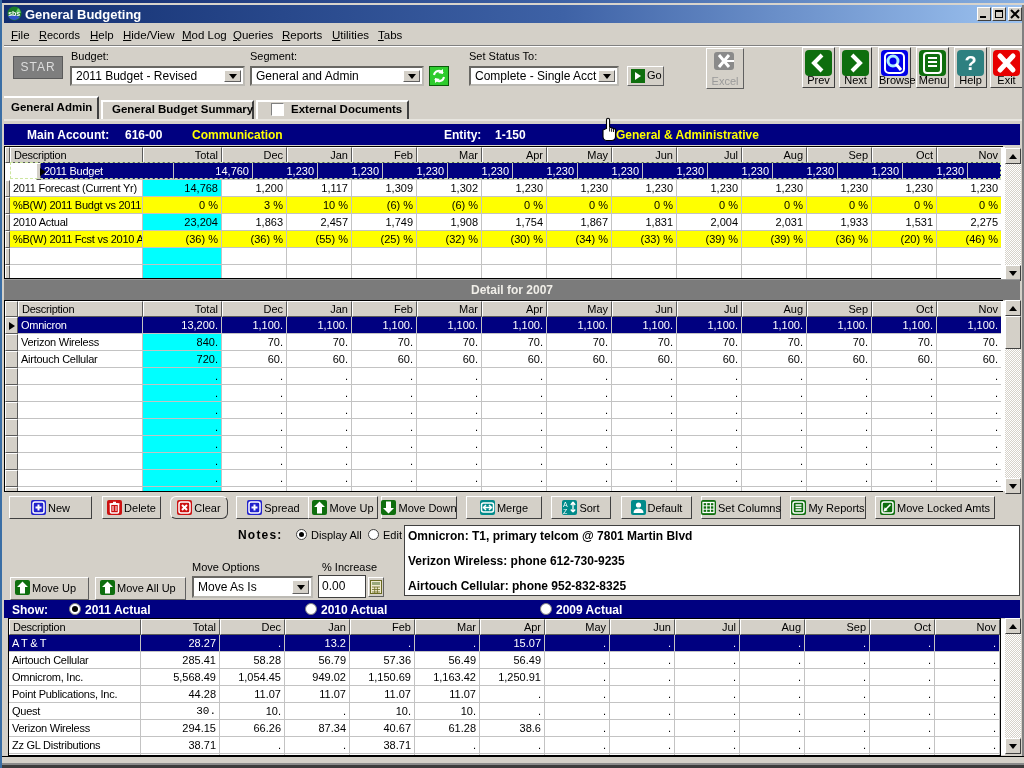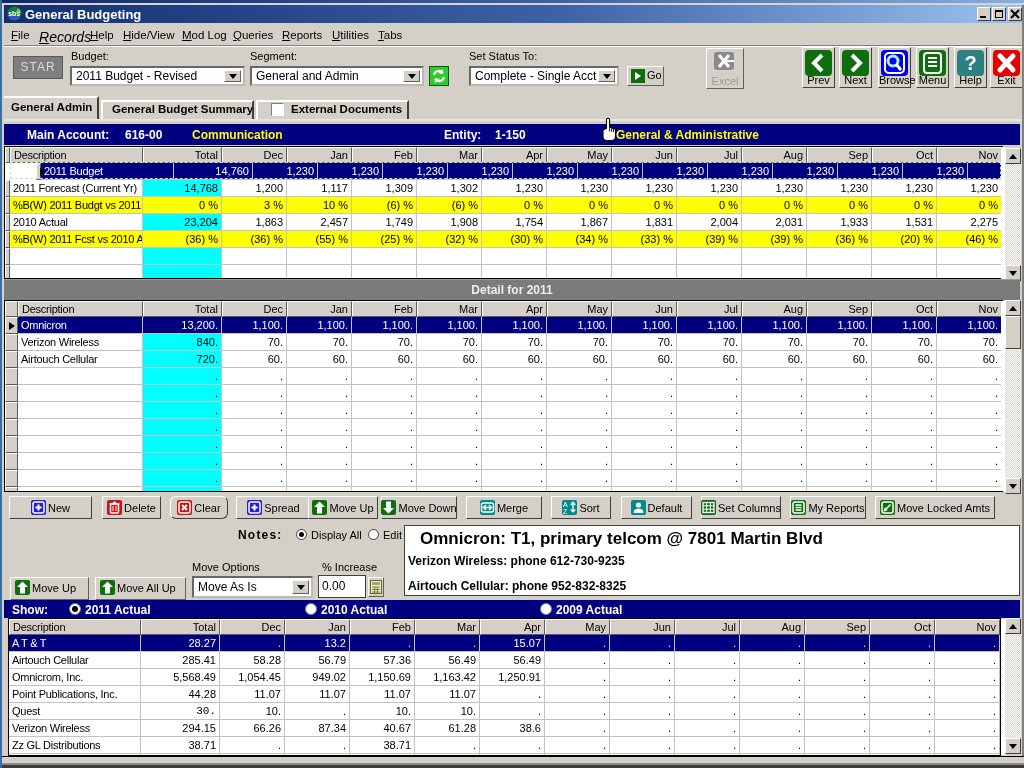--- a/index.html
+++ b/index.html
@@ -77,7 +77,7 @@
     </svg>
 </div>
 <div class="abs" style="left:11px;top:29px;font-size:11.5px;"><u>F</u>ile</div>
-<div class="abs" style="left:39px;top:29px;font-size:14px;font-style:italic;"><u>R</u>ecords</div>
+<div class="abs" style="left:39px;top:29px;font-size:11px;"><u>R</u>ecords</div>
 <div class="abs" style="left:90px;top:29px;font-size:11.5px;"><u>H</u>elp</div>
 <div class="abs" style="left:123px;top:29px;font-size:11.5px;"><u>H</u>ide/View</div>
 <div class="abs" style="left:182px;top:29px;font-size:11.5px;"><u>M</u>od Log</div>

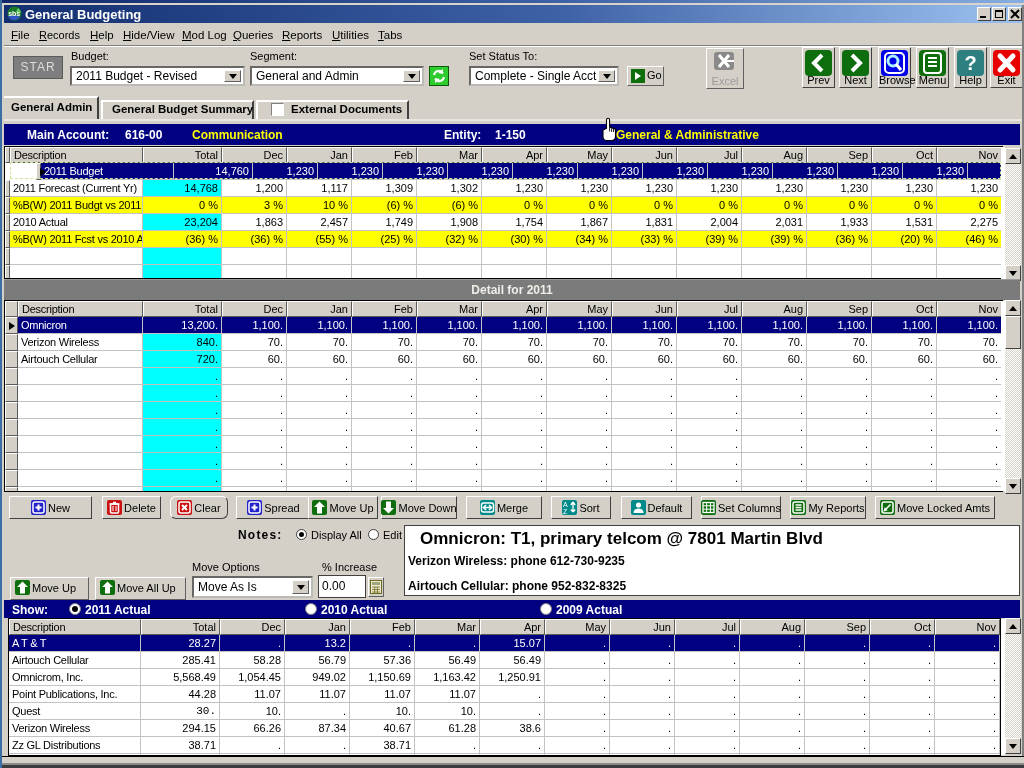--- a/index.html
+++ b/index.html
@@ -330,7 +330,7 @@
     <div class="sbb dn" style="top:117px;"></div>
   </div>
 <div class="abs" style="left:4px;top:279px;width:1016px;height:21px;background:#7B7B7B;border-top:1px solid #9a9a9a;box-sizing:border-box;"></div>
-<div class="abs bold" style="left:0;top:283px;width:1024px;text-align:center;font-size:12px;color:#F0EEE8;">Detail for 2011</div>
+<div class="abs bold" style="left:0;top:283px;width:1024px;text-align:center;font-size:12px;color:#F0EEE8;">Detail for 2007</div>
 <div class="grid" style="left:4px;top:300px;width:999px;height:192px;">
     <div class="row" style="top:0px;">
       <div class="hc" style="width:13px;"></div>

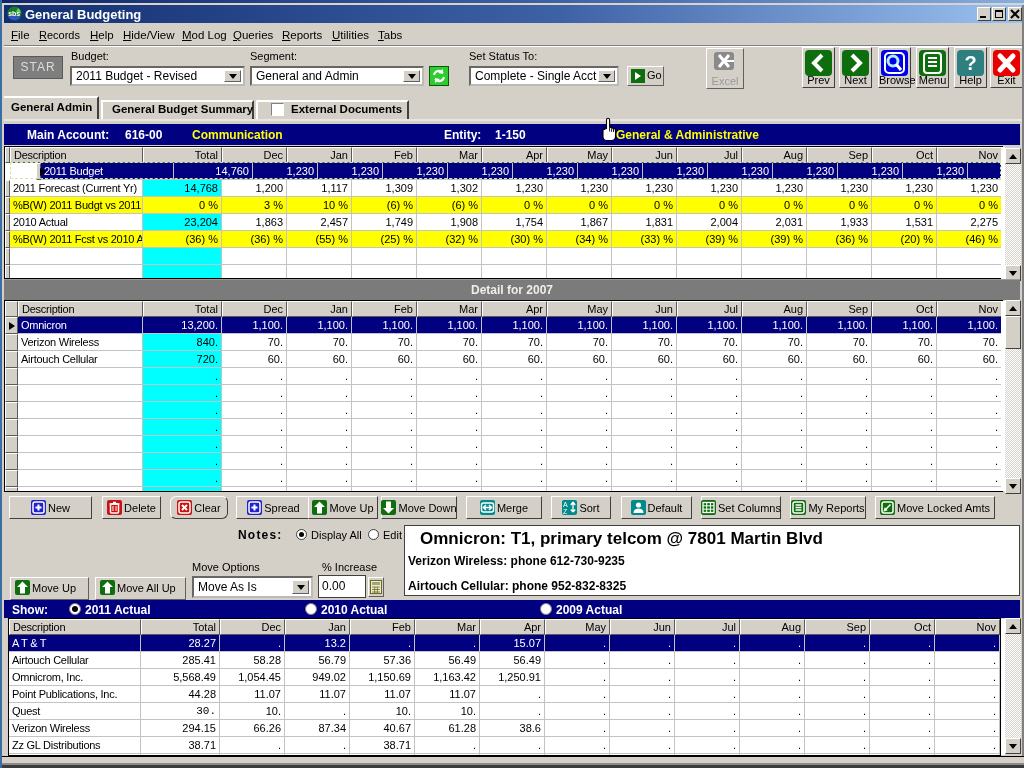--- a/index.html
+++ b/index.html
@@ -658,7 +658,7 @@
 <div class="radio" style="left:368px;top:529px;"></div>
 <div class="lbl" style="left:383px;top:529px;">Edit</div>
 <div class="abs" style="left:404px;top:525px;width:616px;height:71px;background:#fff;border:1px solid #404040;box-sizing:border-box;"></div>
-<div class="abs bold" style="left:420px;top:529px;font-size:17px;">Omnicron: T1, primary telcom @ 7801 Martin Blvd</div>
+<div class="abs bold" style="left:408px;top:529px;font-size:12px;">Omnicron: T1, primary telcom @ 7801 Martin Blvd</div>
 <div class="abs bold" style="left:408px;top:554px;font-size:12px;">Verizon Wireless: phone 612-730-9235</div>
 <div class="abs bold" style="left:408px;top:579px;font-size:12px;">Airtouch Cellular: phone 952-832-8325</div>
 <div class="lbl" style="left:192px;top:561px;">Move Options</div>

